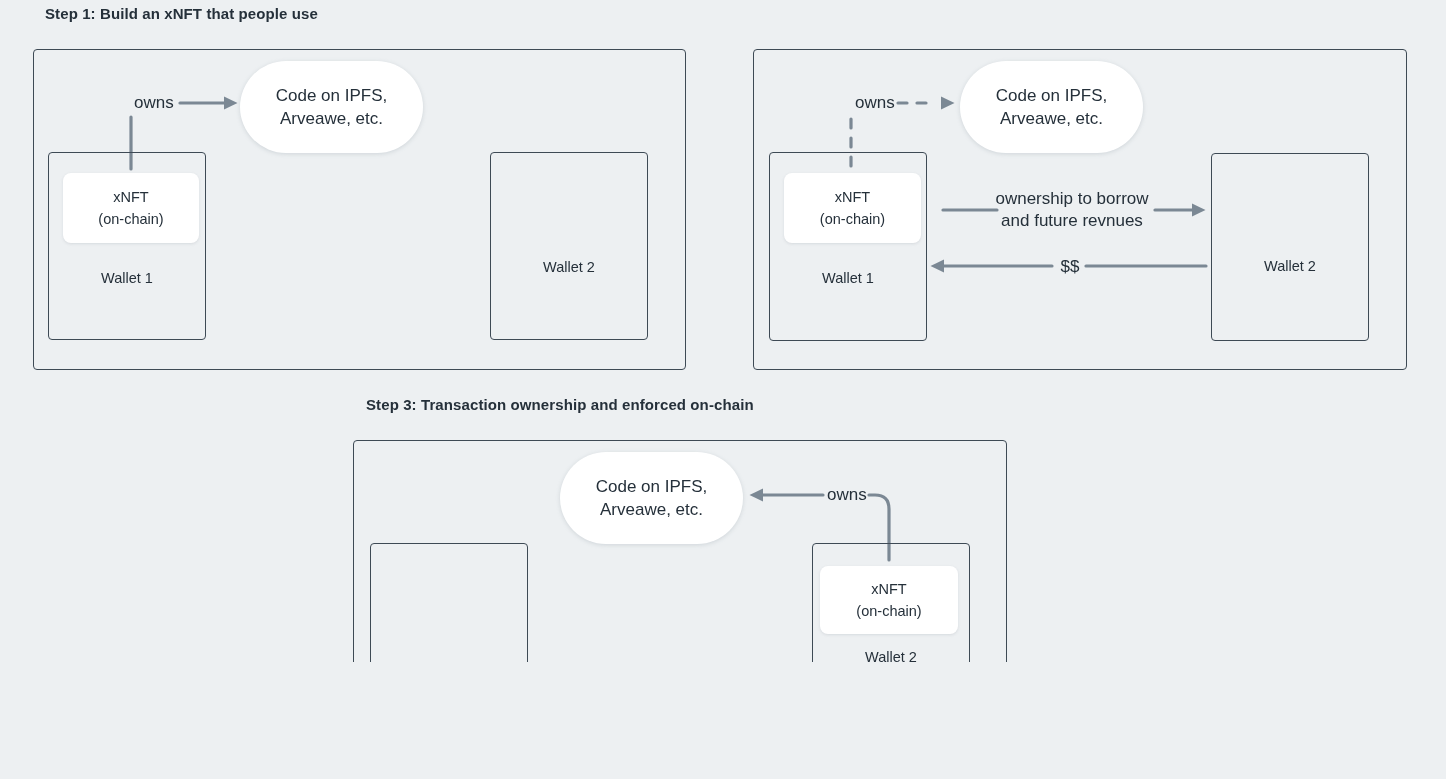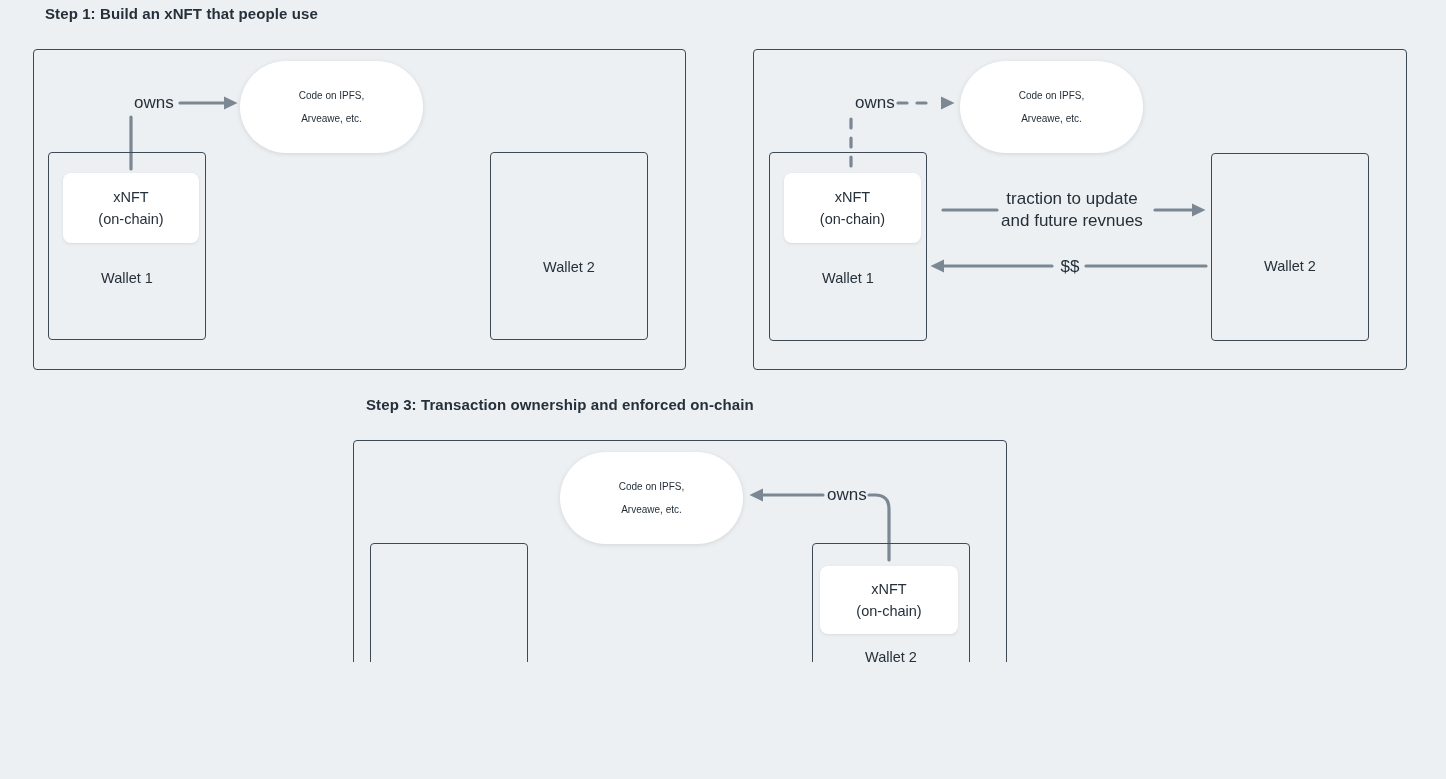--- a/index.html
+++ b/index.html
@@ -61,7 +61,7 @@
     align-items: center;
     justify-content: center;
     text-align: center;
-    font-size: 10px;
+    font-size: 17px;
     line-height: 23px;
     color: #25303a;
   }

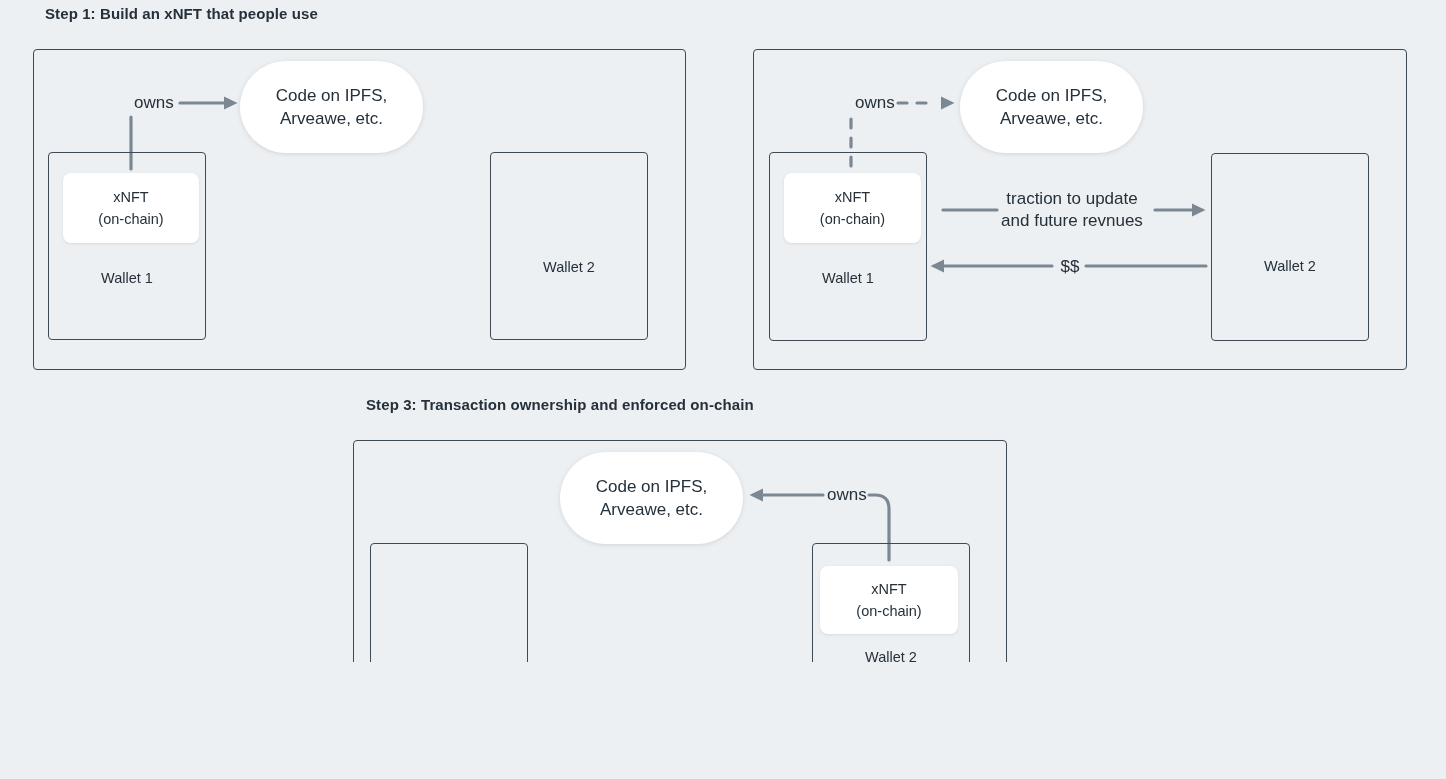--- a/index.html
+++ b/index.html
@@ -158,7 +158,7 @@
   <div class="wallet-label" style="left:1211px; top:255px; width:158px;">Wallet 2</div>
 
   <div class="conn-label centered" style="left:990px; top:188px; width:164px;">
-    <div>traction to update</div>
+    <div>ownership to borrow</div>
     <div>and future revnues</div>
   </div>
   <div class="conn-label centered" style="left:1055px; top:256px; width:30px;">$$</div>

